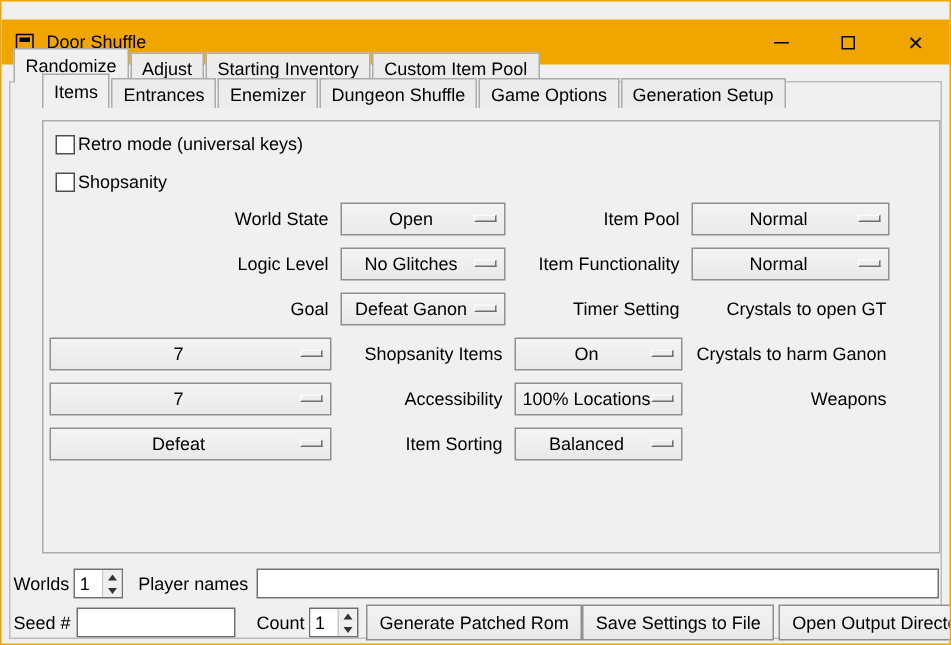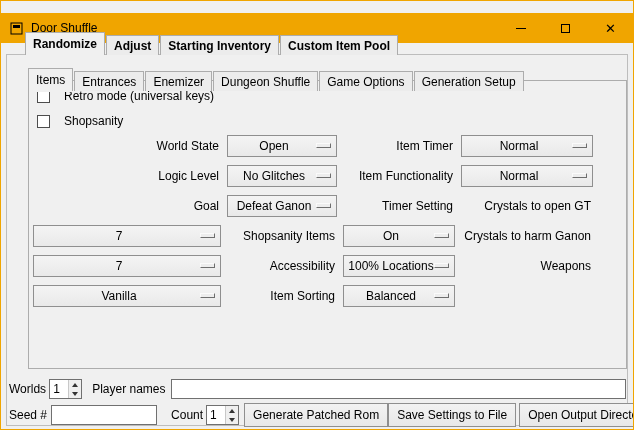--- a/index.html
+++ b/index.html
@@ -27,7 +27,7 @@
     border:1px solid #acacac; background:#f0f0f0; z-index:2; }
   
   .tabbar{ position:absolute; display:flex; align-items:flex-end; z-index:3; }
-  .outer-tabs{ left:24px; top:31px; height:23px;font-weight:bold; }
+  .outer-tabs{ left:8px; top:31px; height:23px; }
   .inner-tabs{ left:27px; top:68px; height:22px; }
   .tab{ height:20px; display:flex; align-items:center; padding:0 7px;
     background:#ececec; border:1px solid #acacac; border-bottom:none;

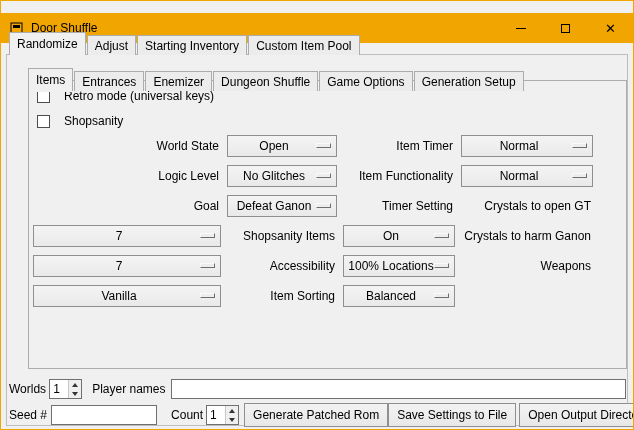--- a/index.html
+++ b/index.html
@@ -28,7 +28,7 @@
   
   .tabbar{ position:absolute; display:flex; align-items:flex-end; z-index:3; }
   .outer-tabs{ left:8px; top:31px; height:23px; }
-  .inner-tabs{ left:27px; top:68px; height:22px; }
+  .inner-tabs{ left:27px; top:49px; height:22px; }
   .tab{ height:20px; display:flex; align-items:center; padding:0 7px;
     background:#ececec; border:1px solid #acacac; border-bottom:none;
     margin-right:1px; position:relative; white-space:nowrap; cursor:default; }

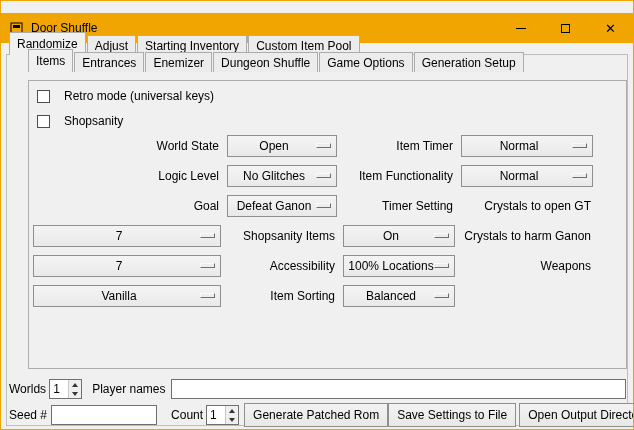--- a/index.html
+++ b/index.html
@@ -36,7 +36,7 @@
   .tab.active::after{ content:""; position:absolute; left:0; right:0; bottom:-1px;
     height:2px; background:#f0f0f0; }
   
-  .check-row{ position:absolute; left:8px; display:flex; align-items:center; gap:14px; height:16px; }
+  .check-row{ position:absolute; left:8px; display:flex; align-items:center; gap:2px; height:16px; }
   .checkbox{ width:13px; height:13px; background:#fff; border:1px solid #4d4d4d; flex:none; }
   
   .form-grid{ position:absolute; left:4px; top:50px; display:grid;

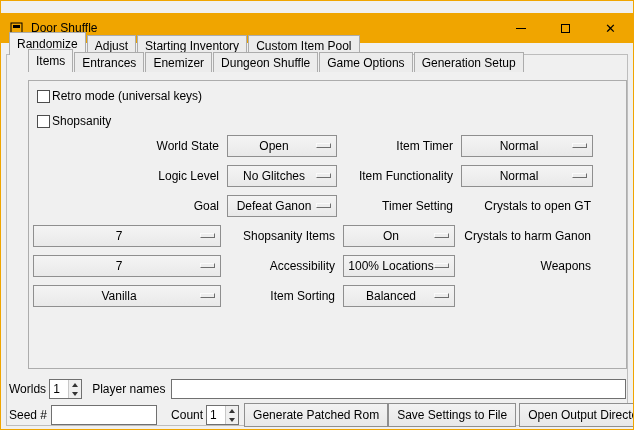--- a/index.html
+++ b/index.html
@@ -131,7 +131,7 @@
         <span class="dd-value">Open</span>
         <span class="dd-indicator"></span>
       </div>
-      <div class="form-label">Item Timer</div>
+      <div class="form-label">Item Pool</div>
       <div class="dropdown">
         <span class="dd-value">Normal</span>
         <span class="dd-indicator"></span>

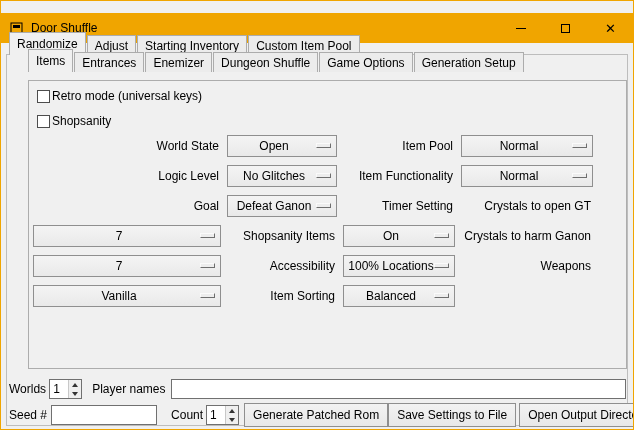--- a/index.html
+++ b/index.html
@@ -179,7 +179,7 @@
 
       <div class="form-label">Weapons</div>
       <div class="dropdown">
-        <span class="dd-value">Vanilla</span>
+        <span class="dd-value">Defeat</span>
         <span class="dd-indicator"></span>
       </div>
       <div class="form-label">Item Sorting</div>

